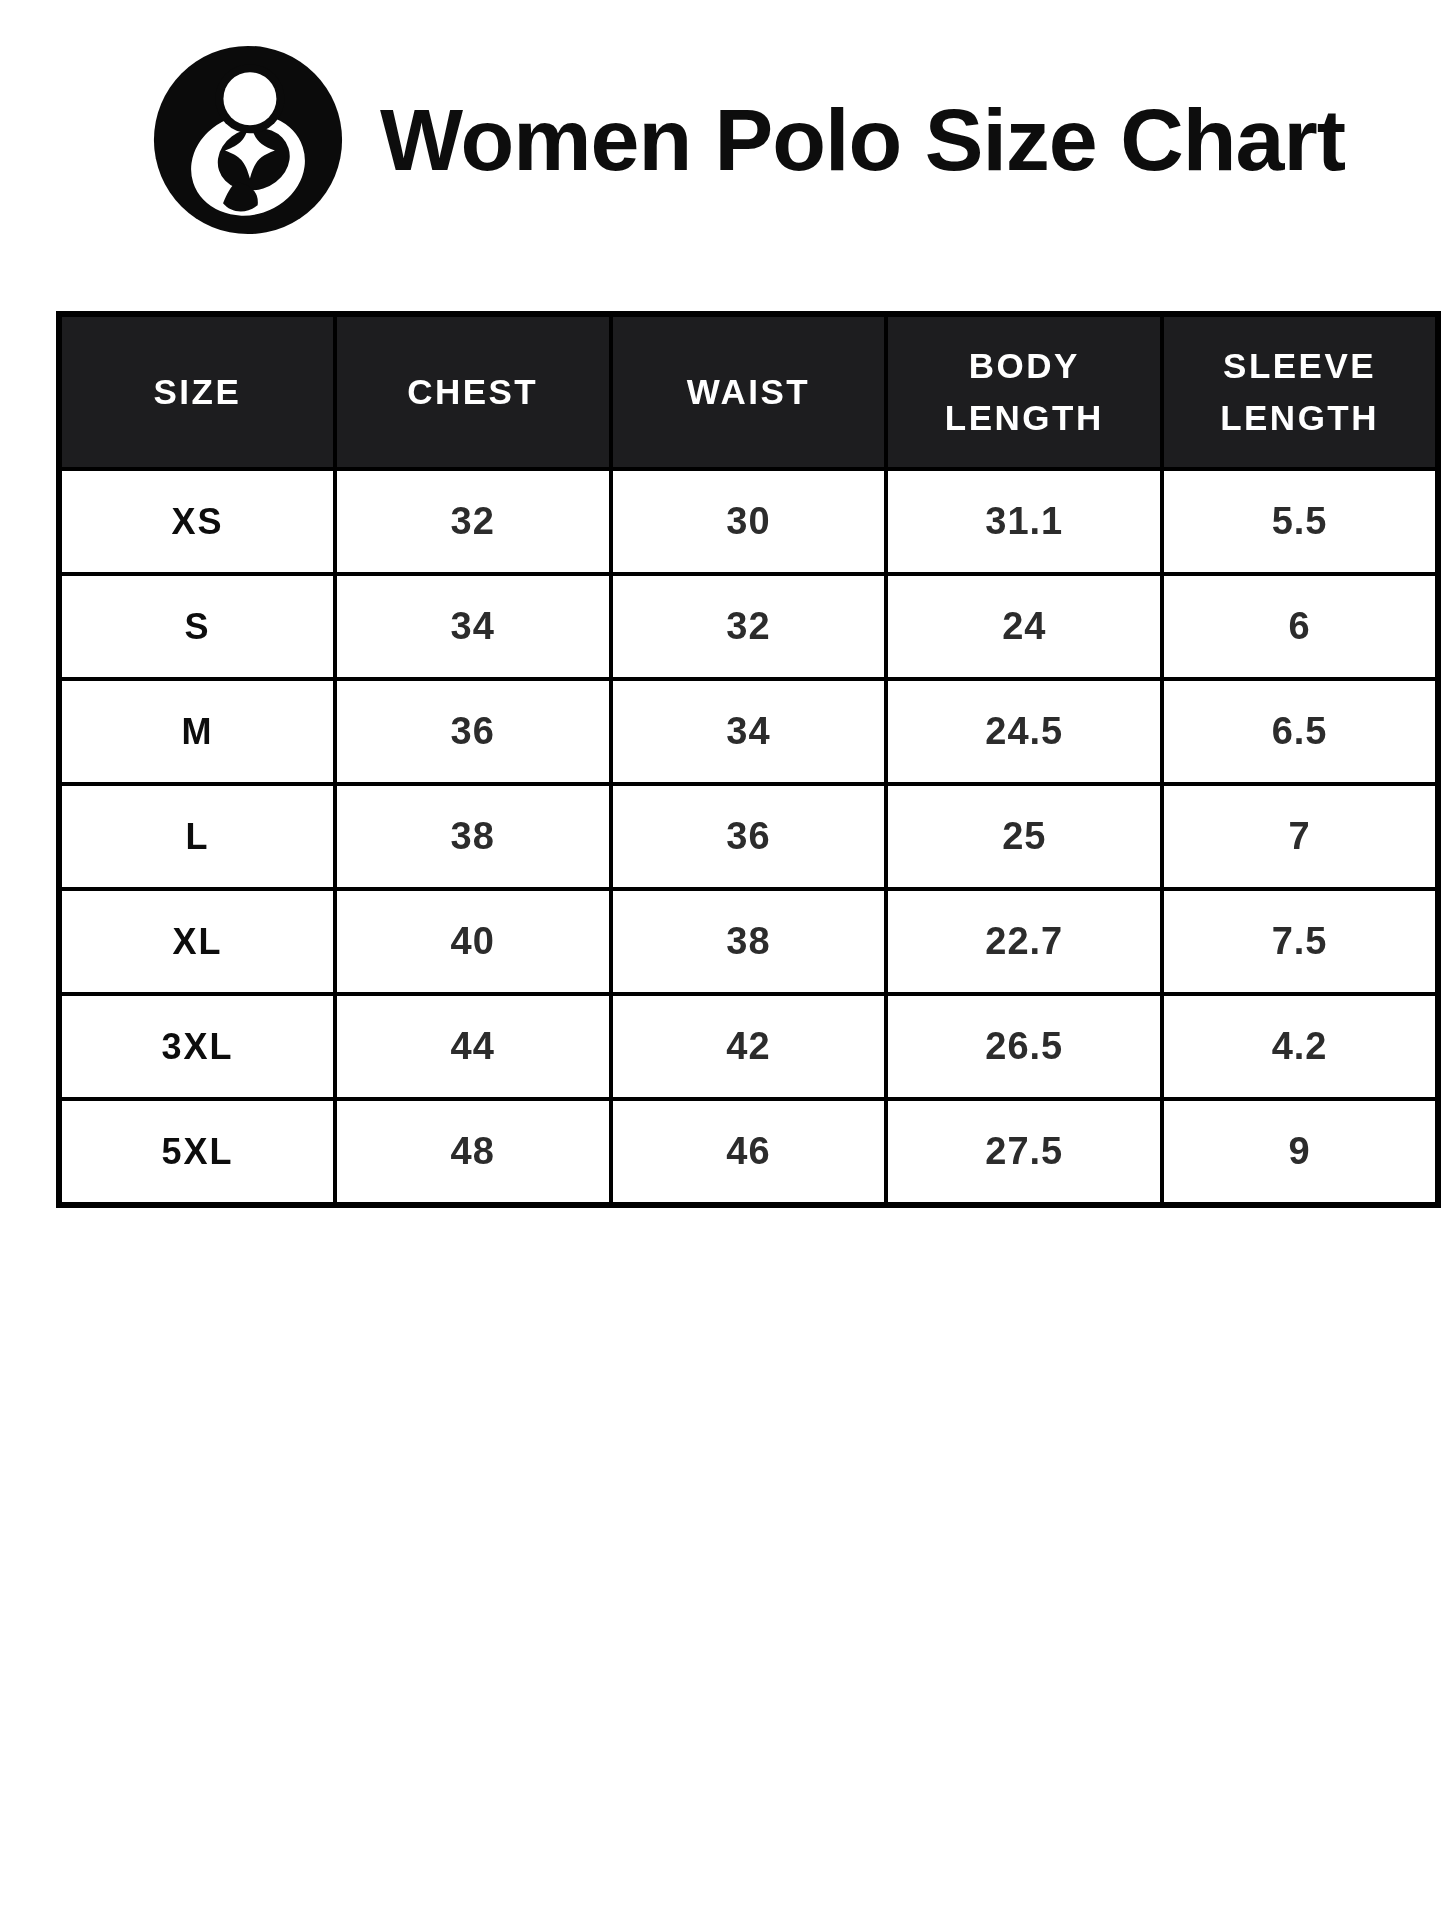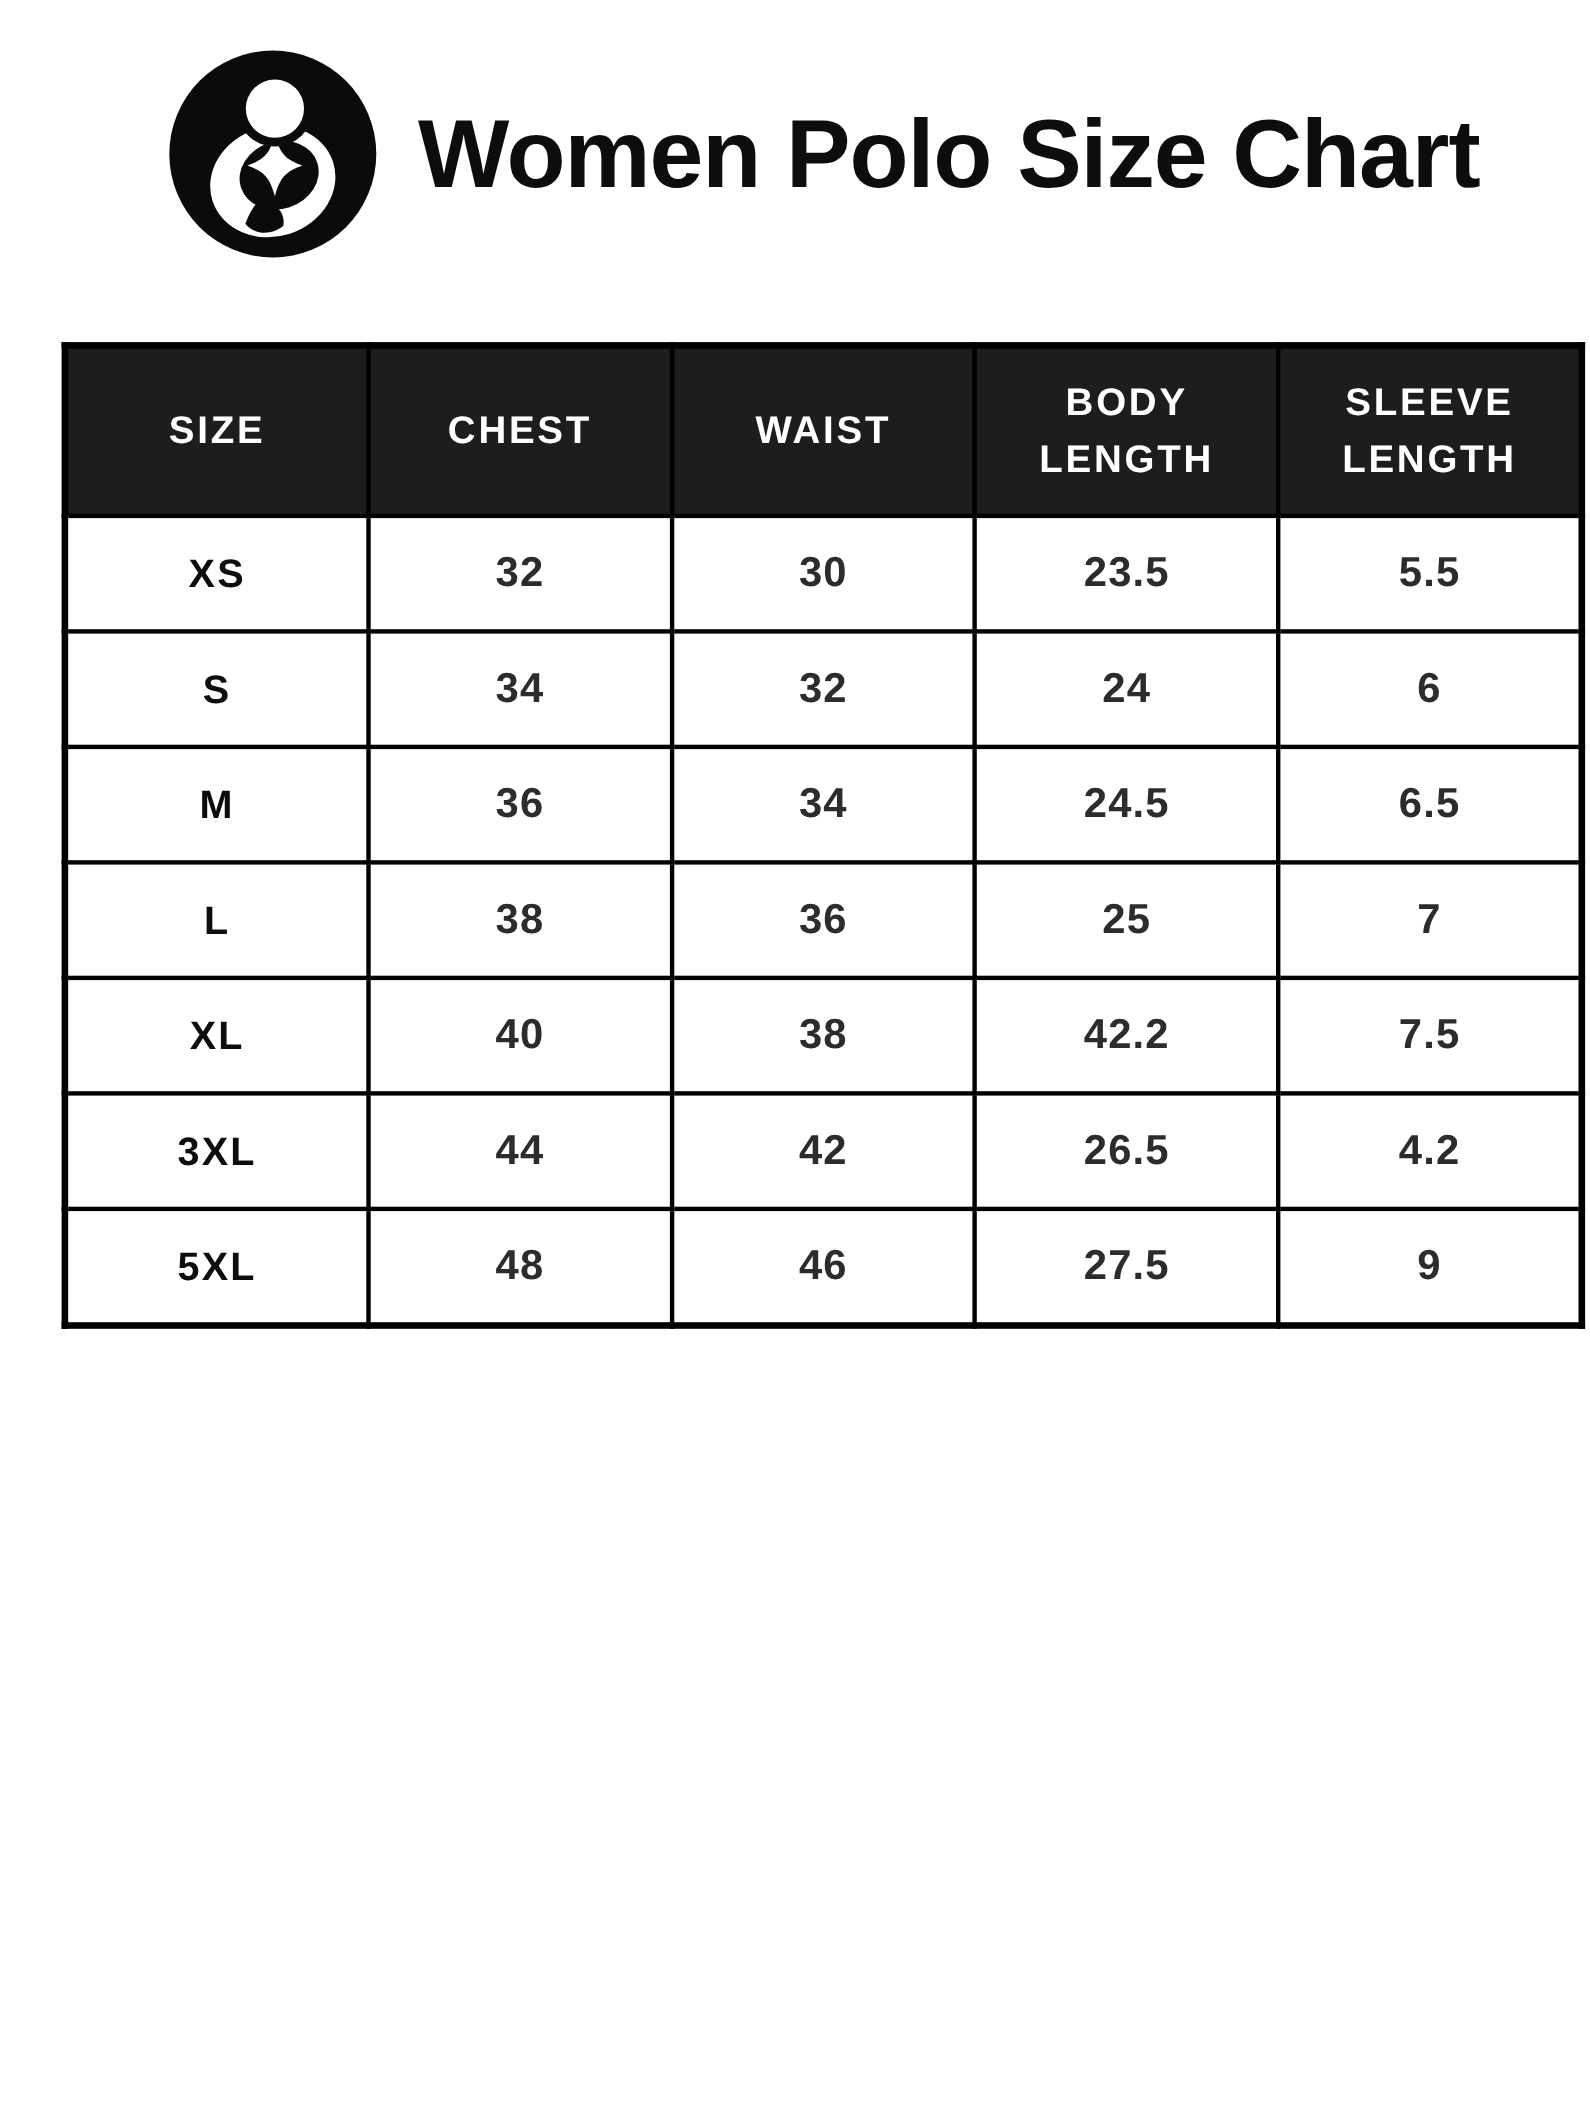--- a/index.html
+++ b/index.html
@@ -89,7 +89,7 @@
           <td>XS</td>
           <td>32</td>
           <td>30</td>
-          <td>23.5</td>
+          <td>31.1</td>
           <td>5.5</td>
         </tr>
         <tr>

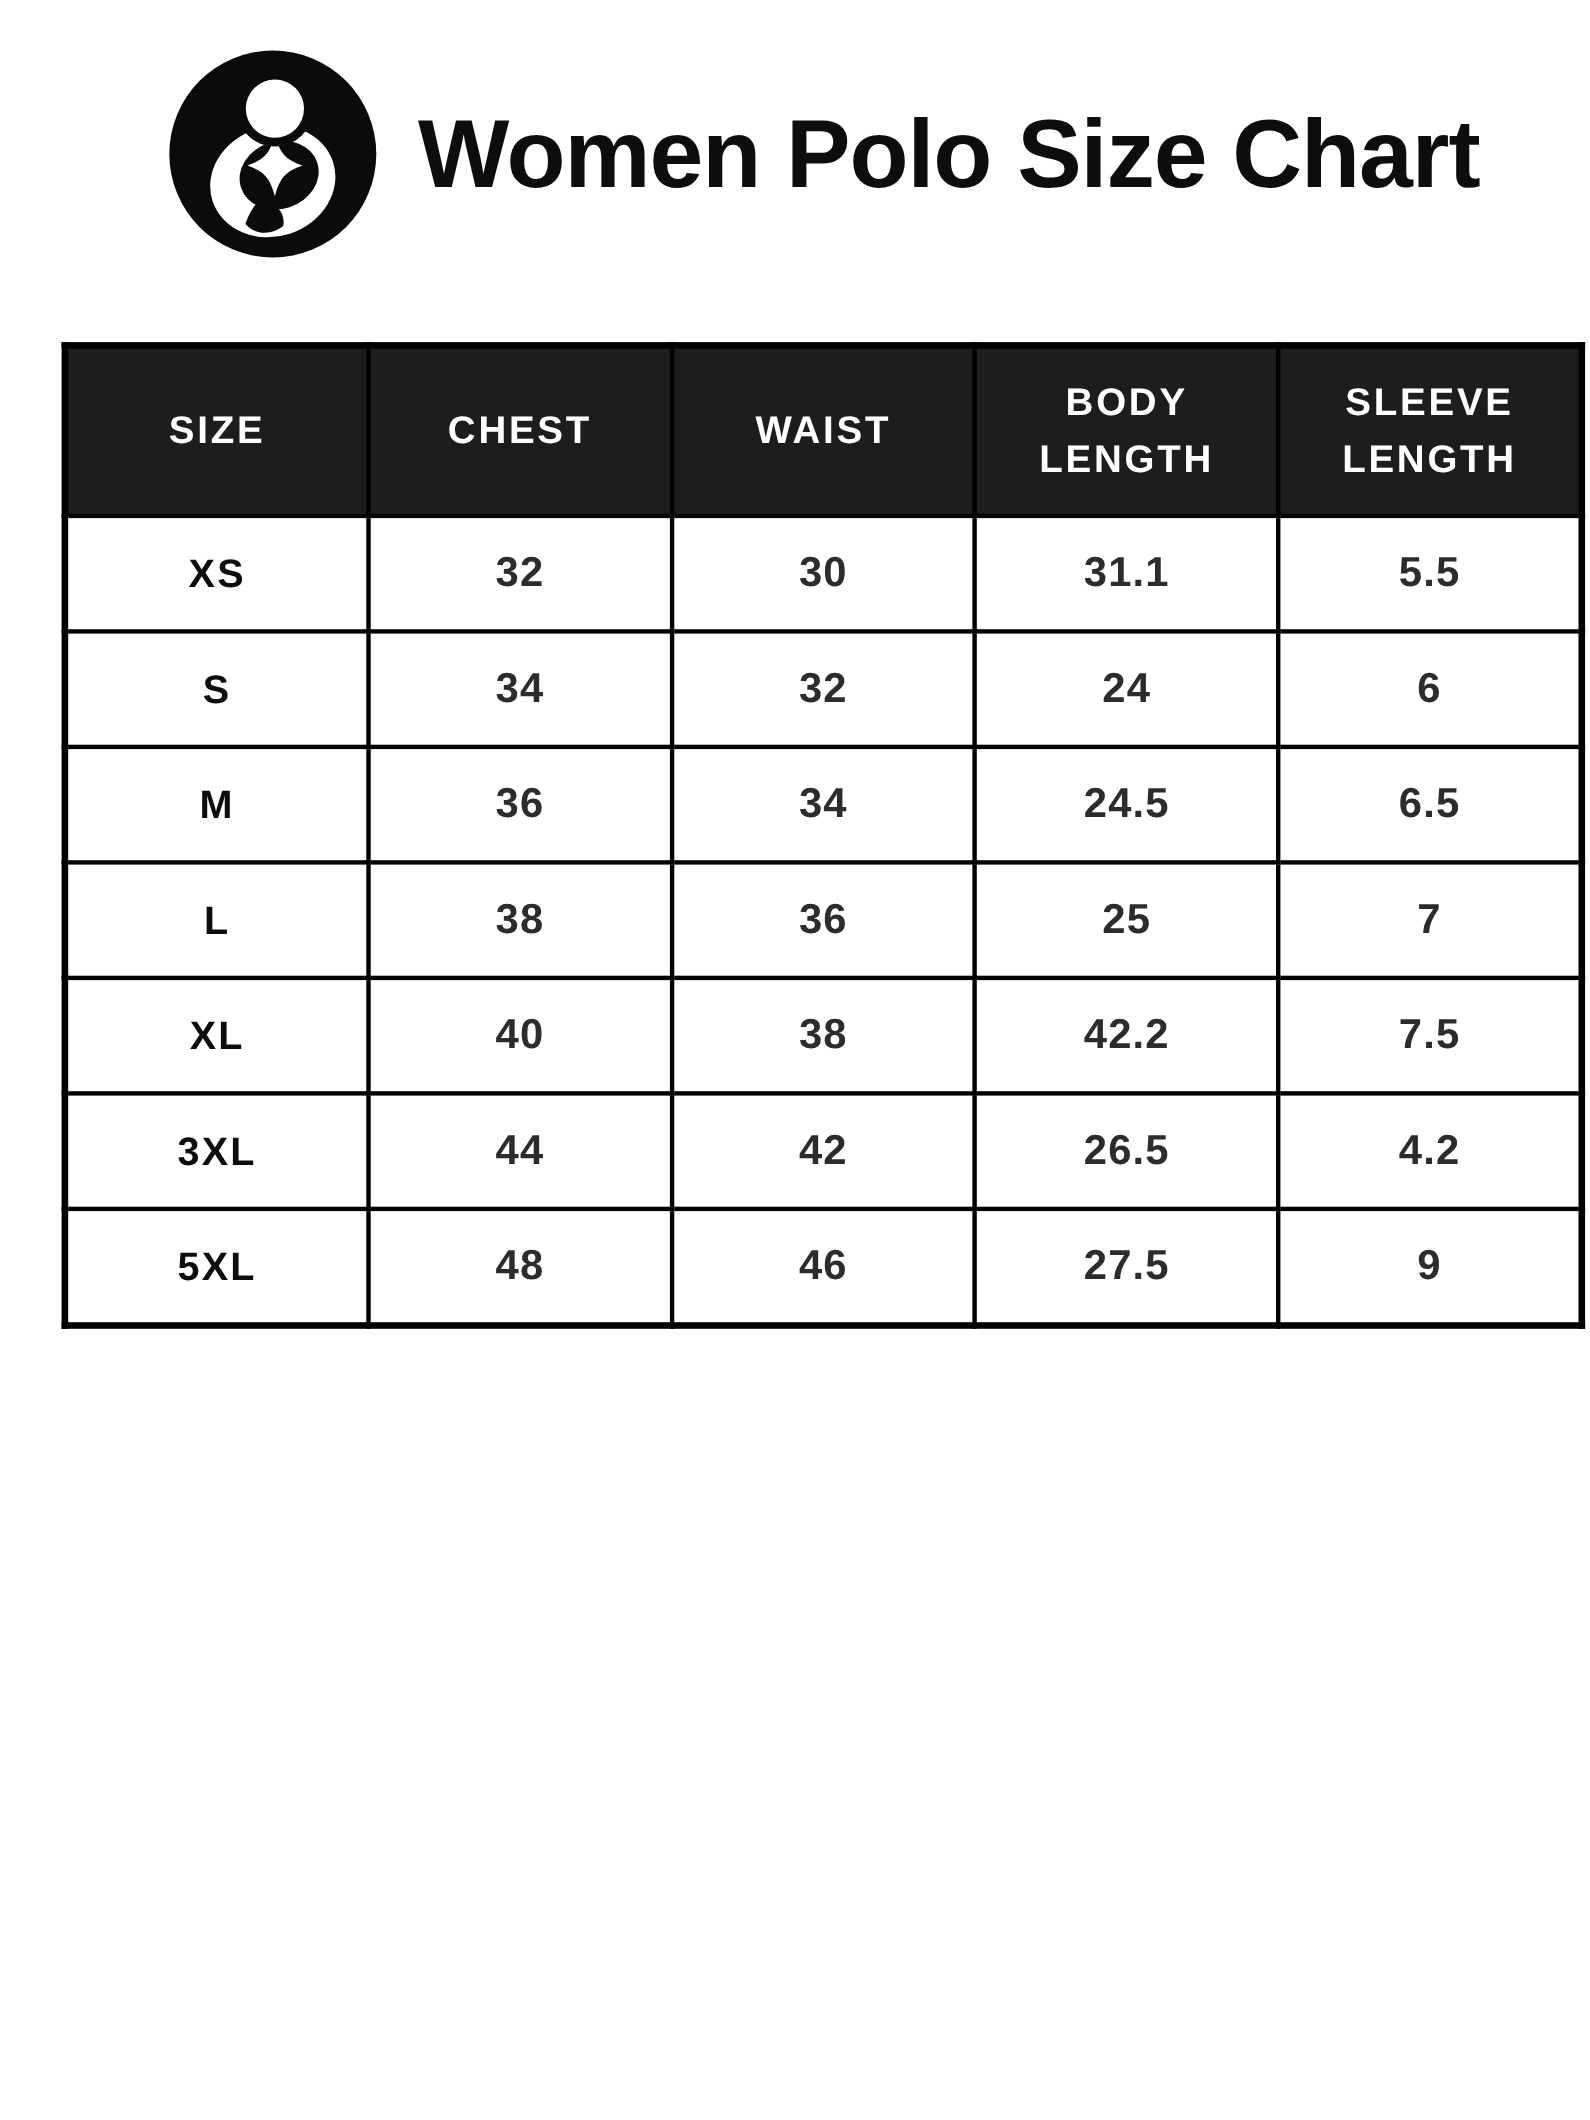--- a/index.html
+++ b/index.html
@@ -117,7 +117,7 @@
           <td>XL</td>
           <td>40</td>
           <td>38</td>
-          <td>42.2</td>
+          <td>22.7</td>
           <td>7.5</td>
         </tr>
         <tr>

